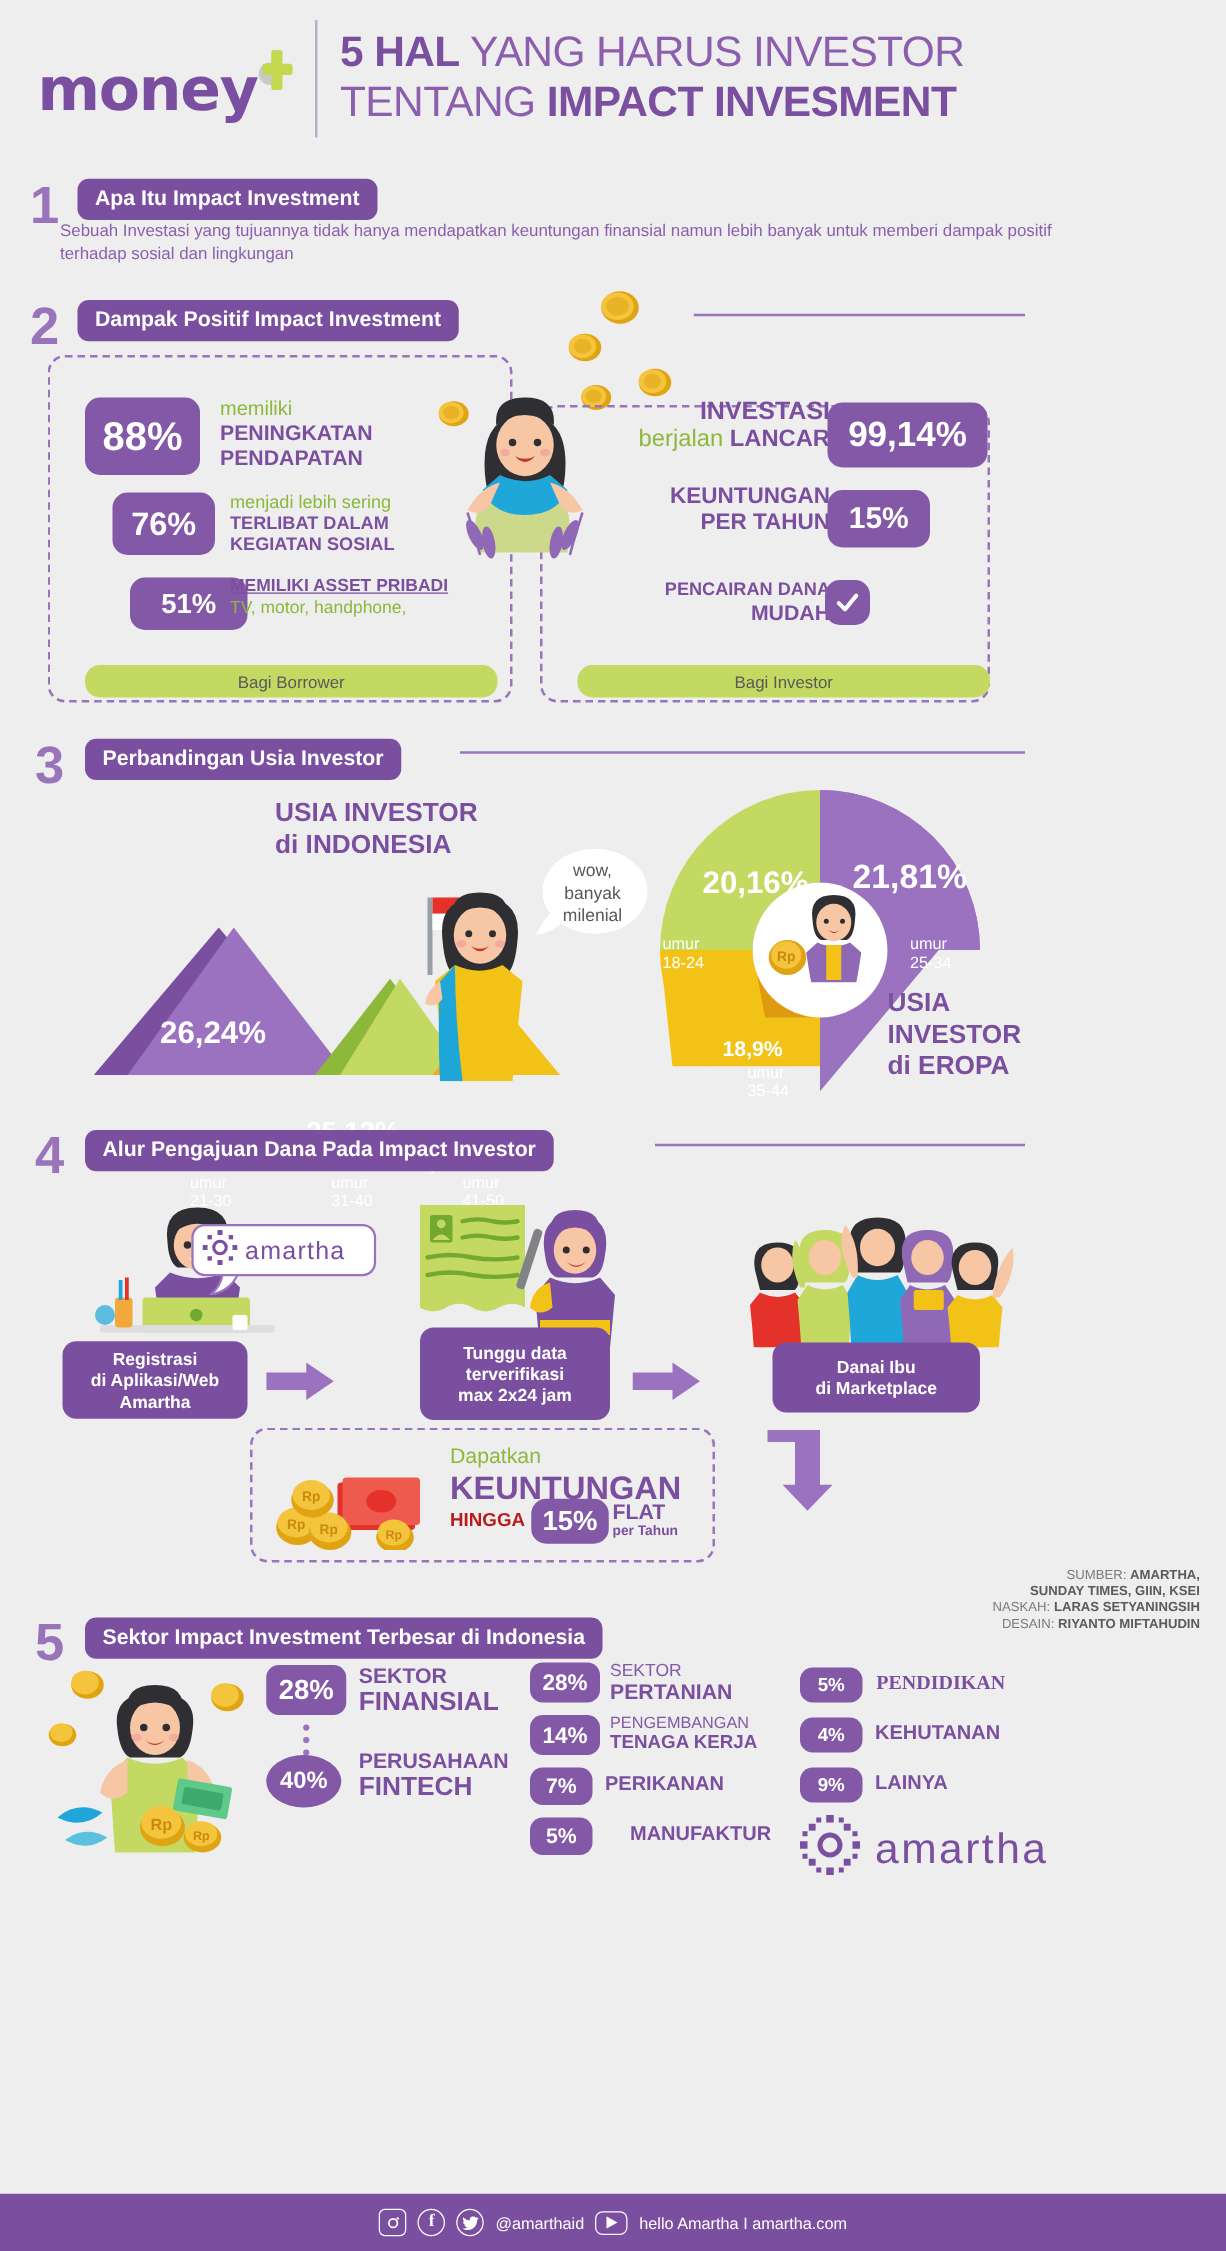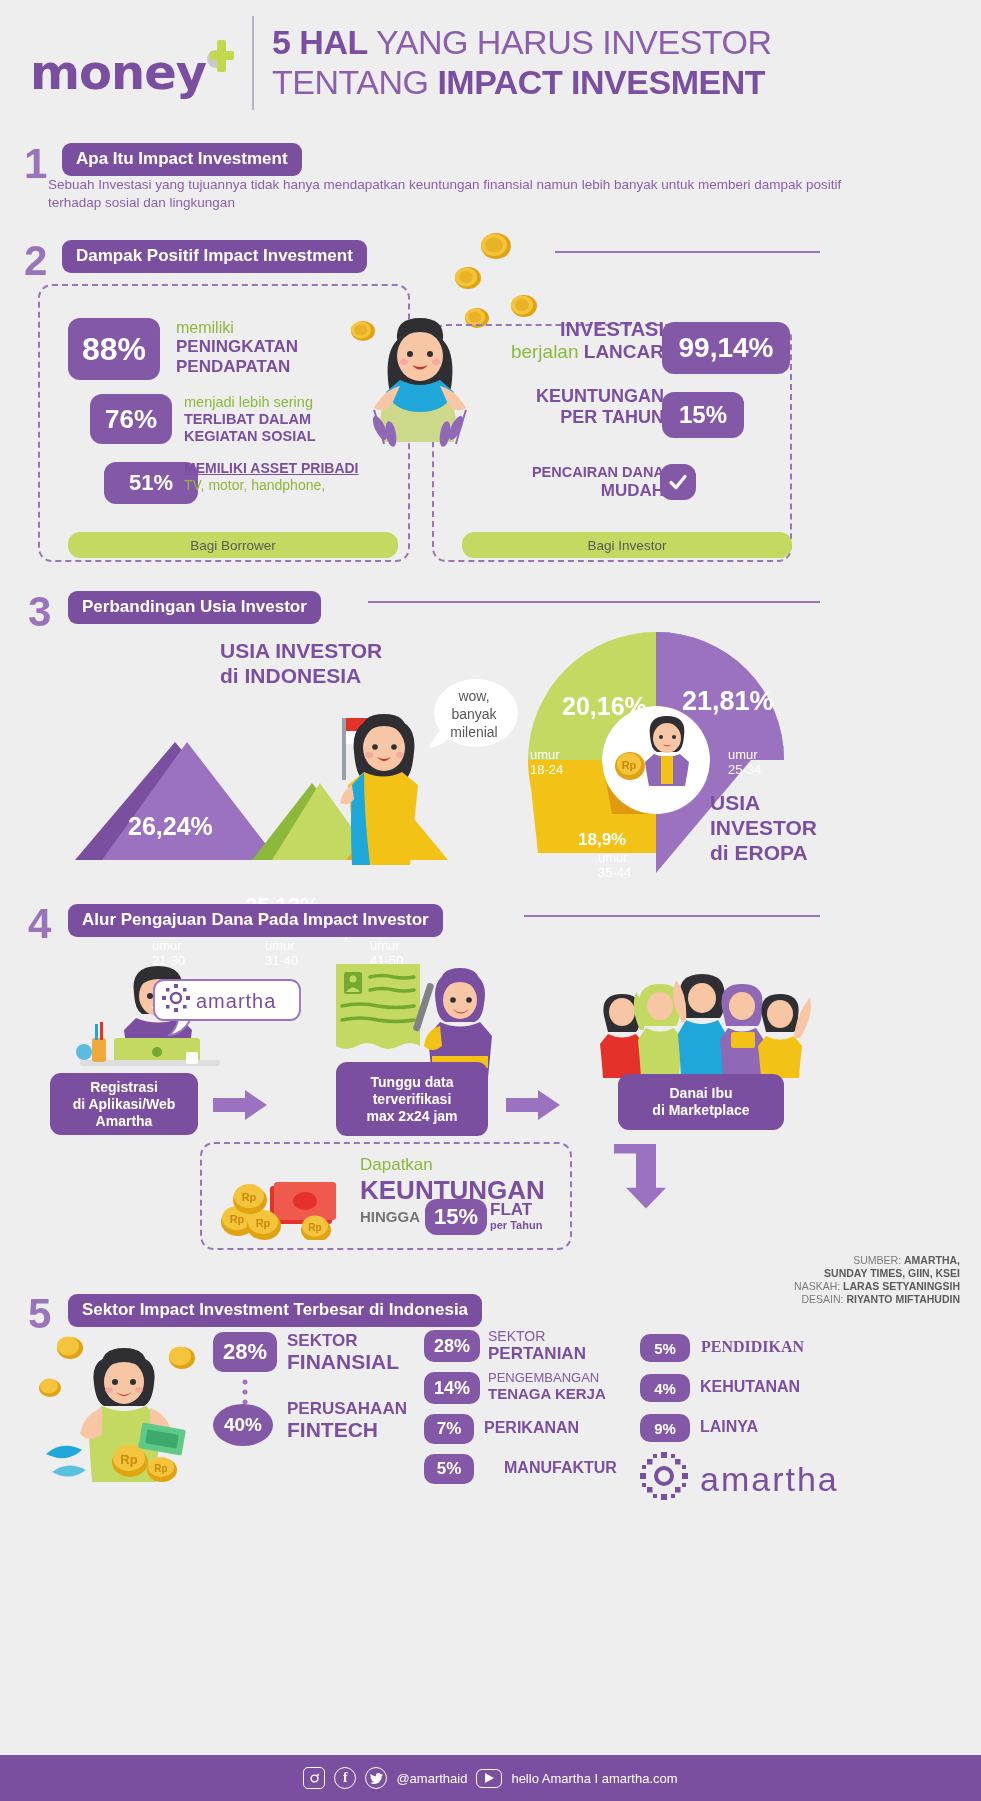--- a/index.html
+++ b/index.html
@@ -443,7 +443,7 @@
   </svg>
   <div style="position:absolute;left:360px;top:1155px;color:#8cb83c;font-size:17px;font-weight:400;">Dapatkan</div>
   <div style="position:absolute;left:360px;top:1175px;color:#7b4fa0;font-size:26px;font-weight:700;">KEUNTUNGAN</div>
-  <div style="position:absolute;left:360px;top:1208px;color:#737373;font-size:15px;font-weight:700;">HINGGA</div>
+  <div style="position:absolute;left:360px;top:1208px;color:#b91c1c;font-size:15px;font-weight:700;">HINGGA</div>
   <div class="pct-chip" style="left:425px; top:1199px; width:62px; height:36px; font-size:22px;">15%</div>
   <div style="position:absolute;left:490px;top:1200px;color:#7b4fa0;font-size:17px;font-weight:700;">FLAT</div>
   <div style="position:absolute;left:490px;top:1219px;color:#7b4fa0;font-size:11px;font-weight:700;">per Tahun</div>

